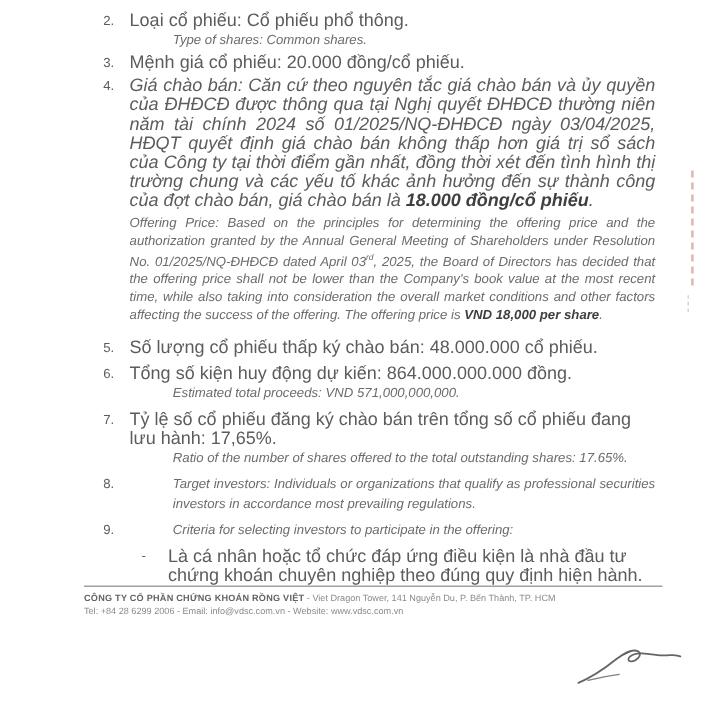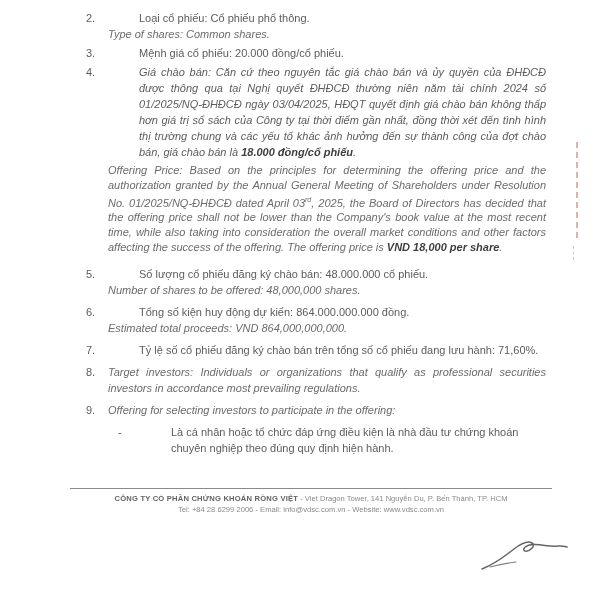--- a/index.html
+++ b/index.html
@@ -10,7 +10,7 @@
   .num{flex:0 0 22px;font-size:11px;line-height:16px;color:#5c5c5c;}
   .body{flex:1;min-width:0;}
   p{margin:0;}
-  .vi{font-size:11px;line-height:16px;color:#5c5c5c;margin-left:31px;}
+  .vi{font-size:15px;line-height:16px;color:#5c5c5c;}
   .en{font-size:11px;line-height:16px;color:#6b6b6b;font-style:italic;}
   .just{text-align:justify;font-style:italic;}
   .big-en{line-height:14.8px;margin:3px 0 9px 0;}

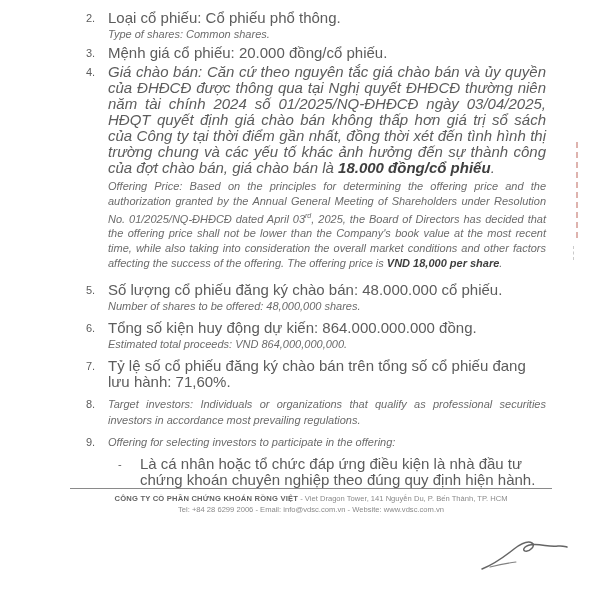--- a/index.html
+++ b/index.html
@@ -11,7 +11,7 @@
   .body{flex:1;min-width:0;}
   p{margin:0;}
   .vi{font-size:15px;line-height:16px;color:#5c5c5c;}
-  .en{font-size:11px;line-height:16px;color:#6b6b6b;font-style:italic;}
+  .en{font-size:11px;line-height:16px;color:#6b6b6b;font-style:italic;margin-left:36px;}
   .just{text-align:justify;font-style:italic;}
   .big-en{line-height:14.8px;margin:3px 0 9px 0;}
   b{color:#3f3f3f;font-weight:bold;}

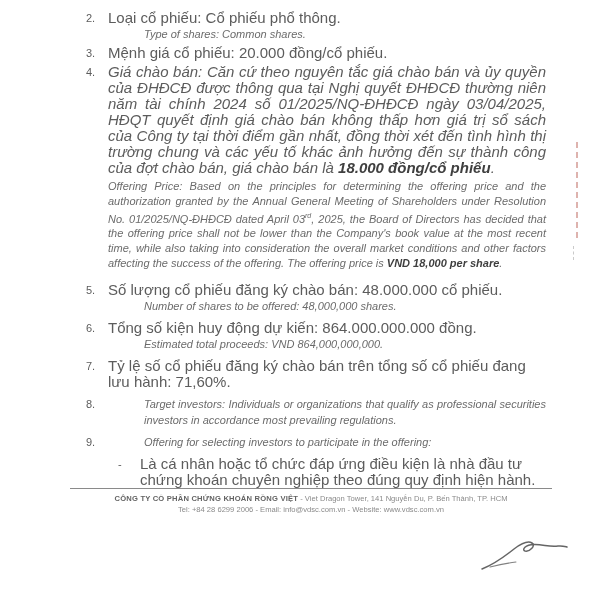--- a/index.html
+++ b/index.html
@@ -58,7 +58,7 @@
     <div class="item mb-extra">
       <span class="num">5.</span>
       <div class="body">
-        <p class="vi">Số lượng cổ phiếu đăng ký chào bán: 48.000.000 cổ phiếu.</p>
+        <p class="vi">Số lượng cổ phiếu thấp ký chào bán: 48.000.000 cổ phiếu.</p>
         <p class="en">Number of shares to be offered: 48,000,000 shares.</p>
       </div>
     </div>

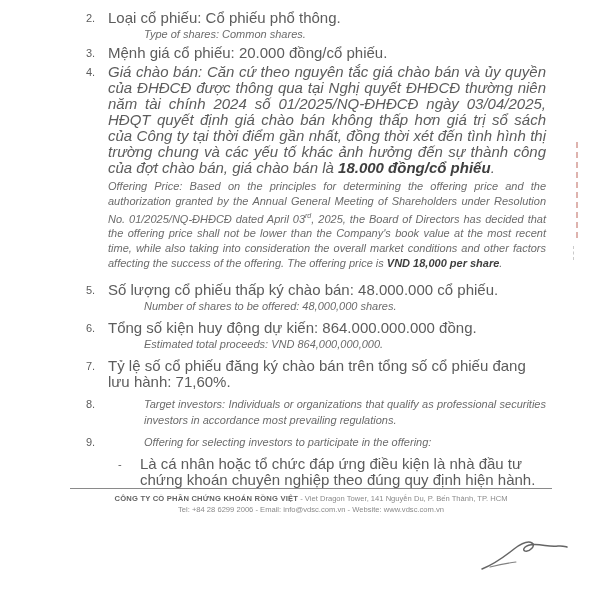--- a/index.html
+++ b/index.html
@@ -59,7 +59,6 @@
       <span class="num">5.</span>
       <div class="body">
         <p class="vi">Số lượng cổ phiếu thấp ký chào bán: 48.000.000 cổ phiếu.</p>
-        <p class="en">Number of shares to be offered: 48,000,000 shares.</p>
       </div>
     </div>
 

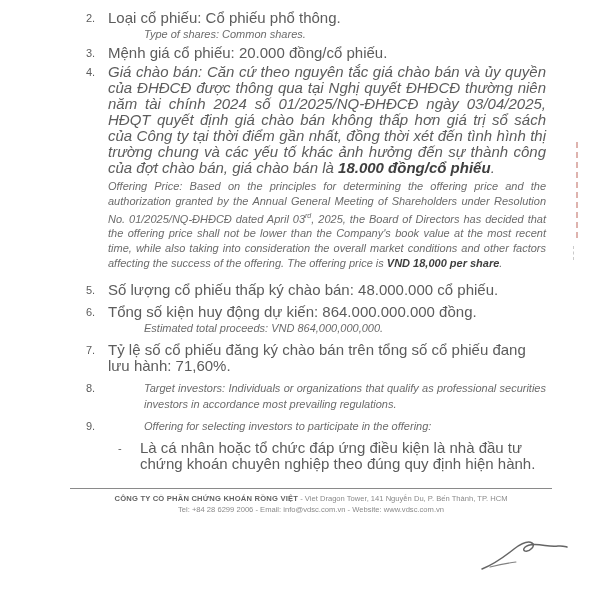--- a/index.html
+++ b/index.html
@@ -66,7 +66,7 @@
       <span class="num">6.</span>
       <div class="body">
         <p class="vi">Tổng số kiện huy động dự kiến: 864.000.000.000 đồng.</p>
-        <p class="en">Estimated total proceeds: VND 864,000,000,000.</p>
+        <p class="en">Estimated total proceeds: VND 571,000,000,000.</p>
       </div>
     </div>
 

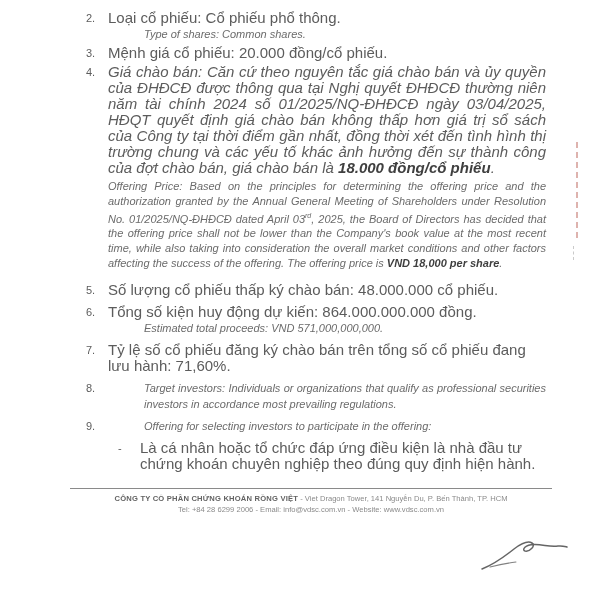--- a/index.html
+++ b/index.html
@@ -73,7 +73,7 @@
     <div class="item mb-extra">
       <span class="num">7.</span>
       <div class="body">
-        <p class="vi">Tỷ lệ số cổ phiếu đăng ký chào bán trên tổng số cổ phiếu đang lưu hành: 71,60%.</p>
+        <p class="vi">Tỷ lệ số cổ phiếu đăng ký chào bán trên tổng số cổ phiếu đang lưu hành: 17,65%.</p>
       </div>
     </div>
 

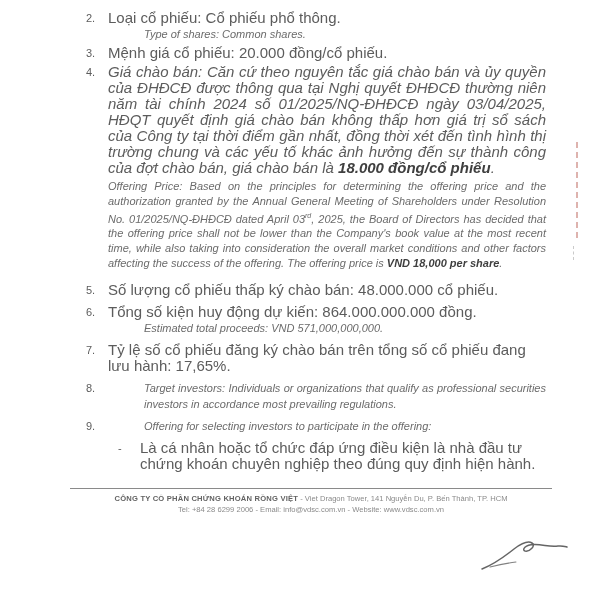--- a/index.html
+++ b/index.html
@@ -74,6 +74,7 @@
       <span class="num">7.</span>
       <div class="body">
         <p class="vi">Tỷ lệ số cổ phiếu đăng ký chào bán trên tổng số cổ phiếu đang lưu hành: 17,65%.</p>
+        <p class="en">Ratio of the number of shares offered to the total outstanding shares: 17.65%.</p>
       </div>
     </div>
 

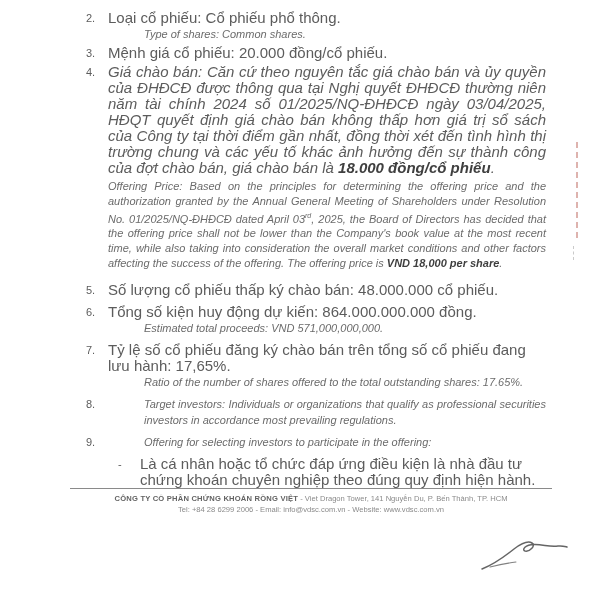--- a/index.html
+++ b/index.html
@@ -88,7 +88,7 @@
     <div class="item">
       <span class="num">9.</span>
       <div class="body">
-        <p class="en">Offering for selecting investors to participate in the offering:</p>
+        <p class="en">Criteria for selecting investors to participate in the offering:</p>
         <div class="sub">
           <span class="dash">-</span>
           <p class="vi">Là cá nhân hoặc tổ chức đáp ứng điều kiện là nhà đầu tư chứng khoán chuyên nghiệp theo đúng quy định hiện hành.</p>

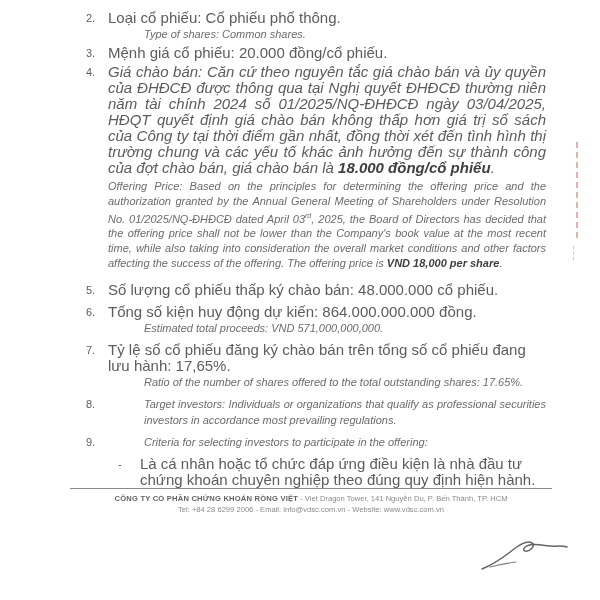--- a/index.html
+++ b/index.html
@@ -18,7 +18,7 @@
   .mb-extra{margin-bottom:6px;}
   .sub{position:relative;padding-left:32px;margin-top:6px;}
   .sub .dash{position:absolute;left:10px;top:0;font-size:11px;line-height:16px;color:#5c5c5c;}
-  .footer{position:absolute;top:488px;left:70px;right:48px;border-top:1px solid #8a8a8a;padding-top:4px;text-align:center;}
+  .footer{position:absolute;top:488px;left:70px;right:48px;border-top:1px solid #8a8a8a;padding-top:4px;text-align:left;}
   .footer-line1{font-size:7.6px;line-height:11px;color:#8a8a8a;}
   .footer-line1 b{color:#636363;letter-spacing:.2px;}
   .footer-line2{font-size:7.6px;line-height:11px;color:#8a8a8a;}

